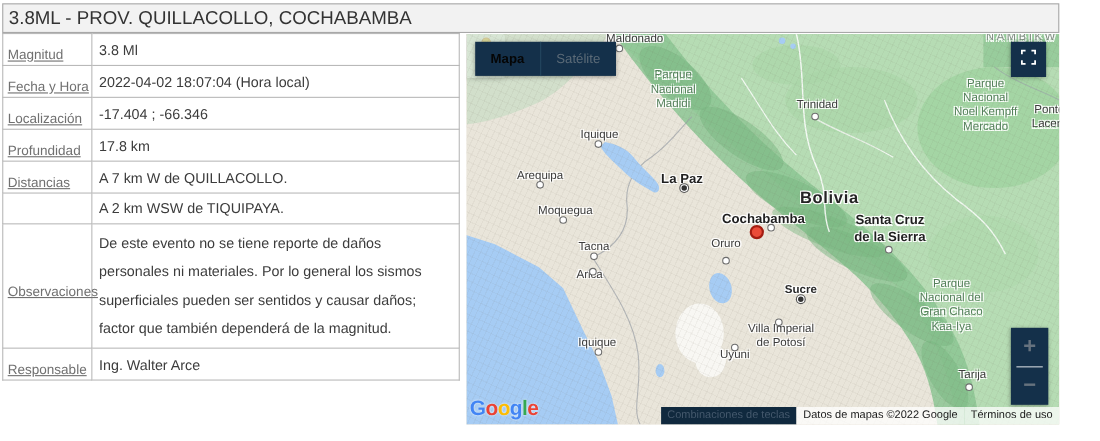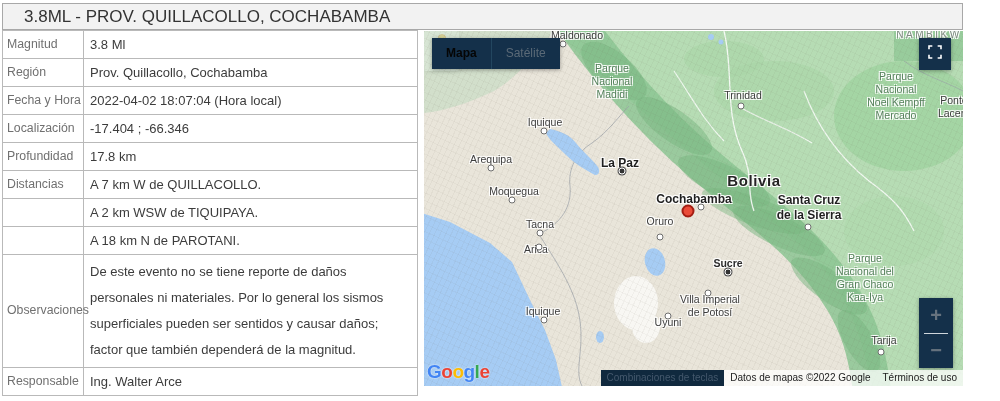--- a/index.html
+++ b/index.html
@@ -8,7 +8,7 @@
   
   .title-bar{position:absolute;left:2px;top:3px;width:961px;height:27px;box-sizing:border-box;
              background:#f2f2f2;border:1px solid #a8a8a8;font-size:17px;line-height:25px;
-             padding-left:21px;color:#333;}
+             padding-left:5px;color:#333;}
   
   table.info{position:absolute;left:2px;top:30px;width:416px;border-collapse:collapse;
              font-size:13px;color:#3c3c3c;}

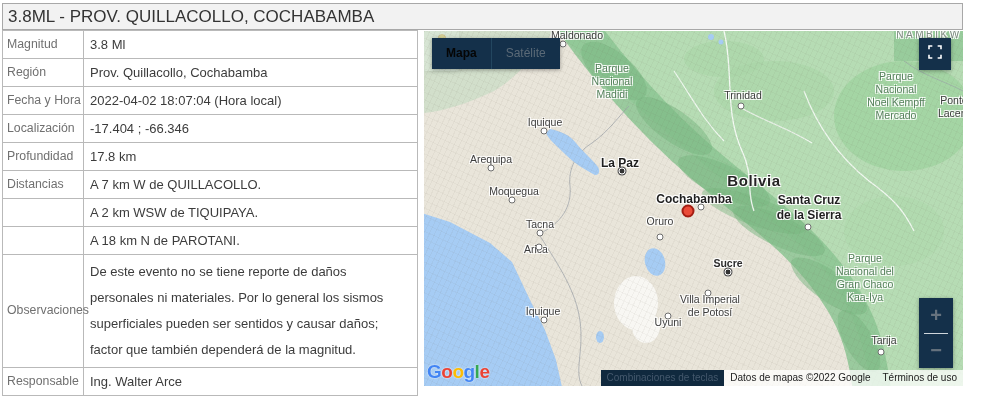--- a/index.html
+++ b/index.html
@@ -13,7 +13,7 @@
   table.info{position:absolute;left:2px;top:30px;width:416px;border-collapse:collapse;
              font-size:13px;color:#3c3c3c;}
   table.info td{border:1px solid #b9b9b9;padding:2px 6px;vertical-align:middle;}
-  table.info td.lbl{width:74px;max-width:74px;color:#707070;font-size:12.3px;padding:0 2px 2px 4px;}
+  table.info td.lbl{width:74px;max-width:74px;color:#707070;font-size:12.3px;padding:12px 2px 2px 4px;text-decoration:underline;}
   table.info tr{height:28px;}
   table.info tr.tall{height:104px;}
   table.info tr.tall td.val{line-height:26px;padding:4px 10px 4px 6px;}

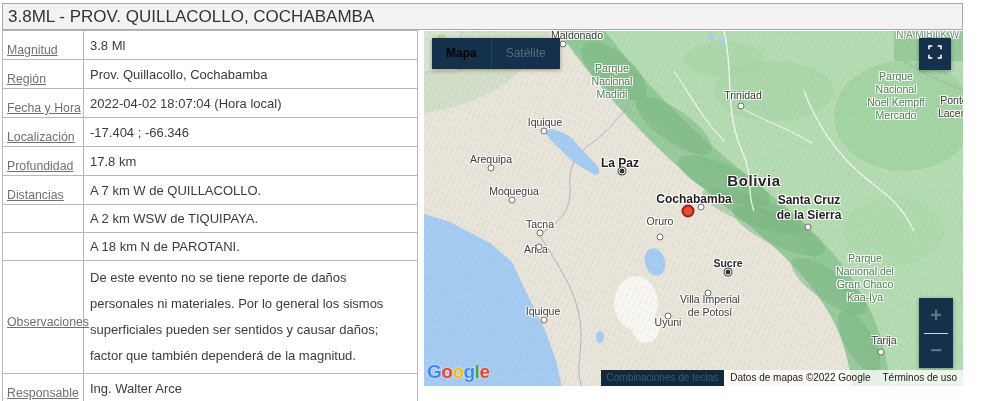--- a/index.html
+++ b/index.html
@@ -73,10 +73,6 @@
         <tr>
           <td class="lbl">Magnitud</td>
           <td class="val">3.8 Ml</td>
-        </tr>
-        <tr>
-          <td class="lbl">Región</td>
-          <td class="val">Prov. Quillacollo, Cochabamba</td>
         </tr>
         <tr>
           <td class="lbl">Fecha y Hora</td>

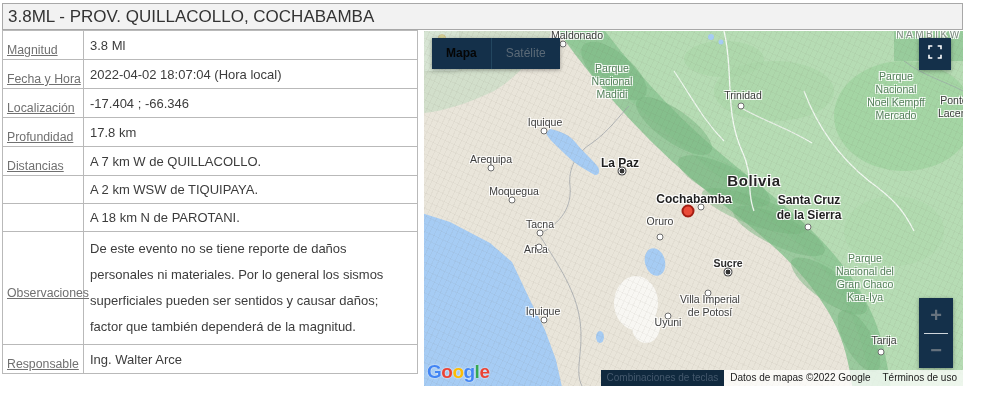--- a/index.html
+++ b/index.html
@@ -93,10 +93,6 @@
         <tr>
           <td class="lbl"></td>
           <td class="val">A 2 km WSW de TIQUIPAYA.</td>
-        </tr>
-        <tr>
-          <td class="lbl"></td>
-          <td class="val">A 18 km N de PAROTANI.</td>
         </tr>
         <tr class="tall">
           <td class="lbl">Observaciones</td>

